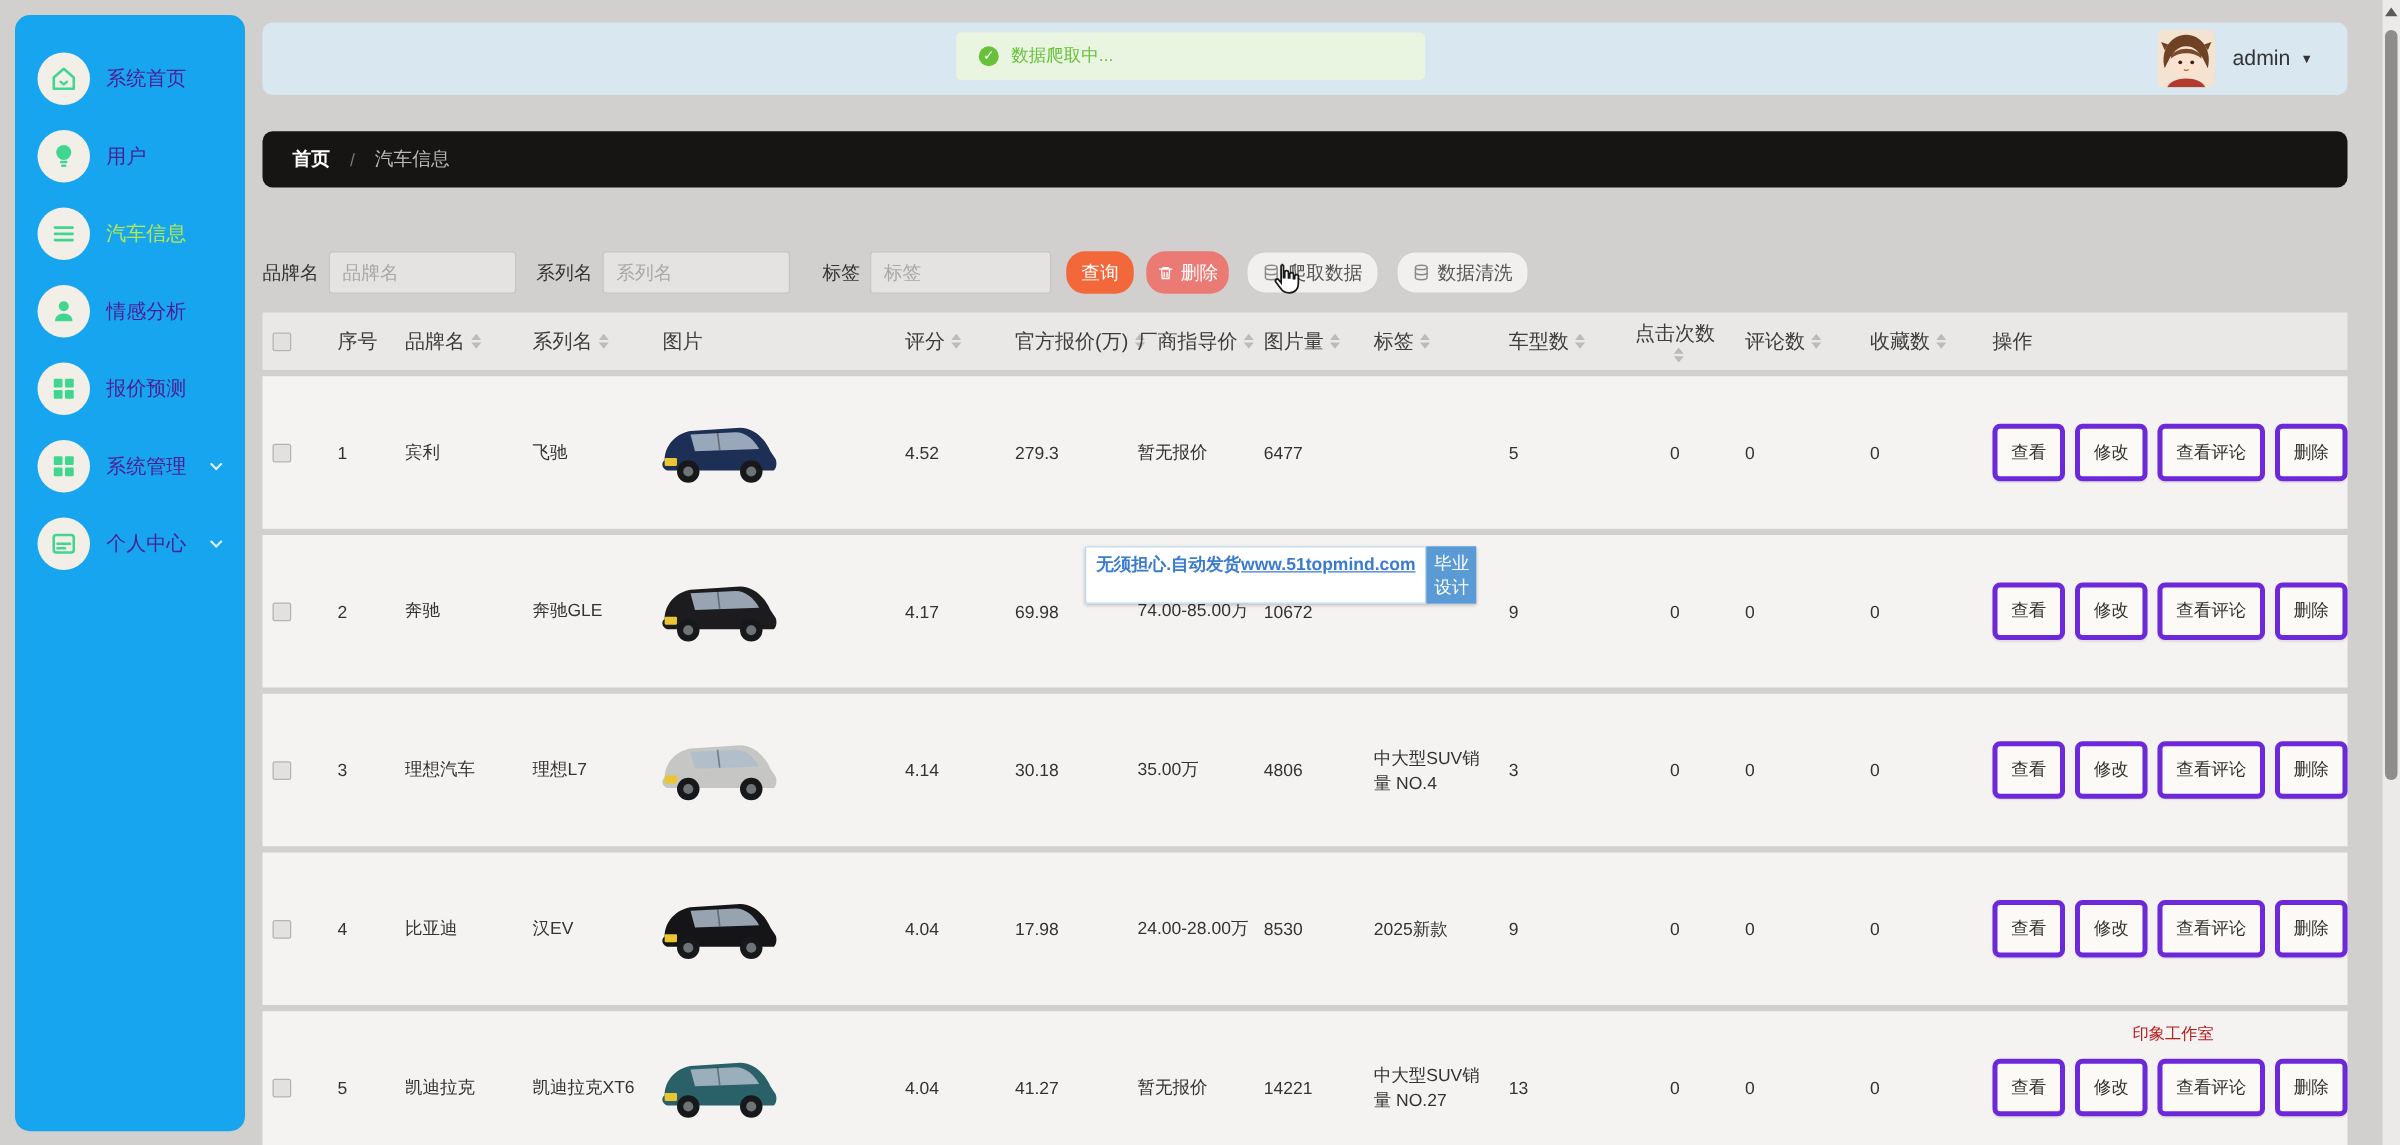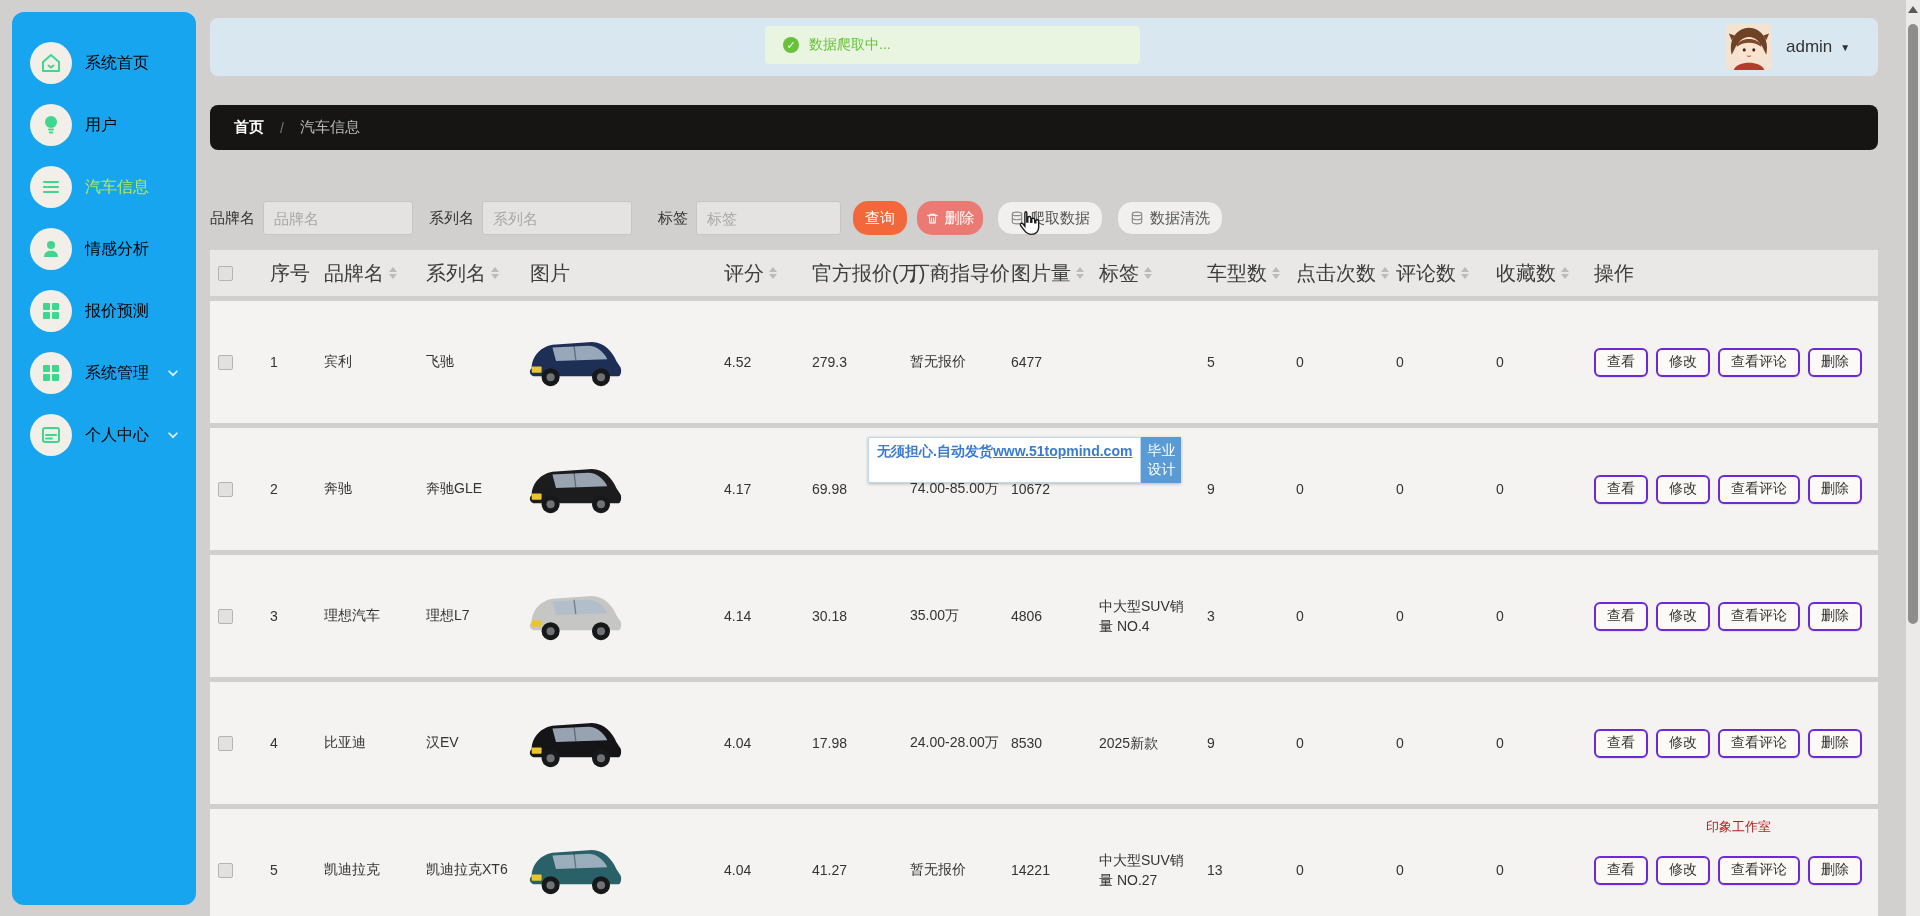--- a/index.html
+++ b/index.html
@@ -13,7 +13,7 @@
   .side-item { display:flex; align-items:center; height:42px; padding-left:18px; cursor:pointer; position:relative; }
   .icon-badge { width:42px; height:42px; border-radius:50%; background:#f2eee8;
     display:flex; align-items:center; justify-content:center; flex:0 0 42px; }
-  .side-label { color:#000000; font-size:16px; margin-left:13px; }
+  .side-label { color:#4c1d95; font-size:16px; margin-left:13px; }
   .side-item.active .side-label { color:#b7e94f; }
   .side-chevron { position:absolute; right:16px; top:14px; }
 

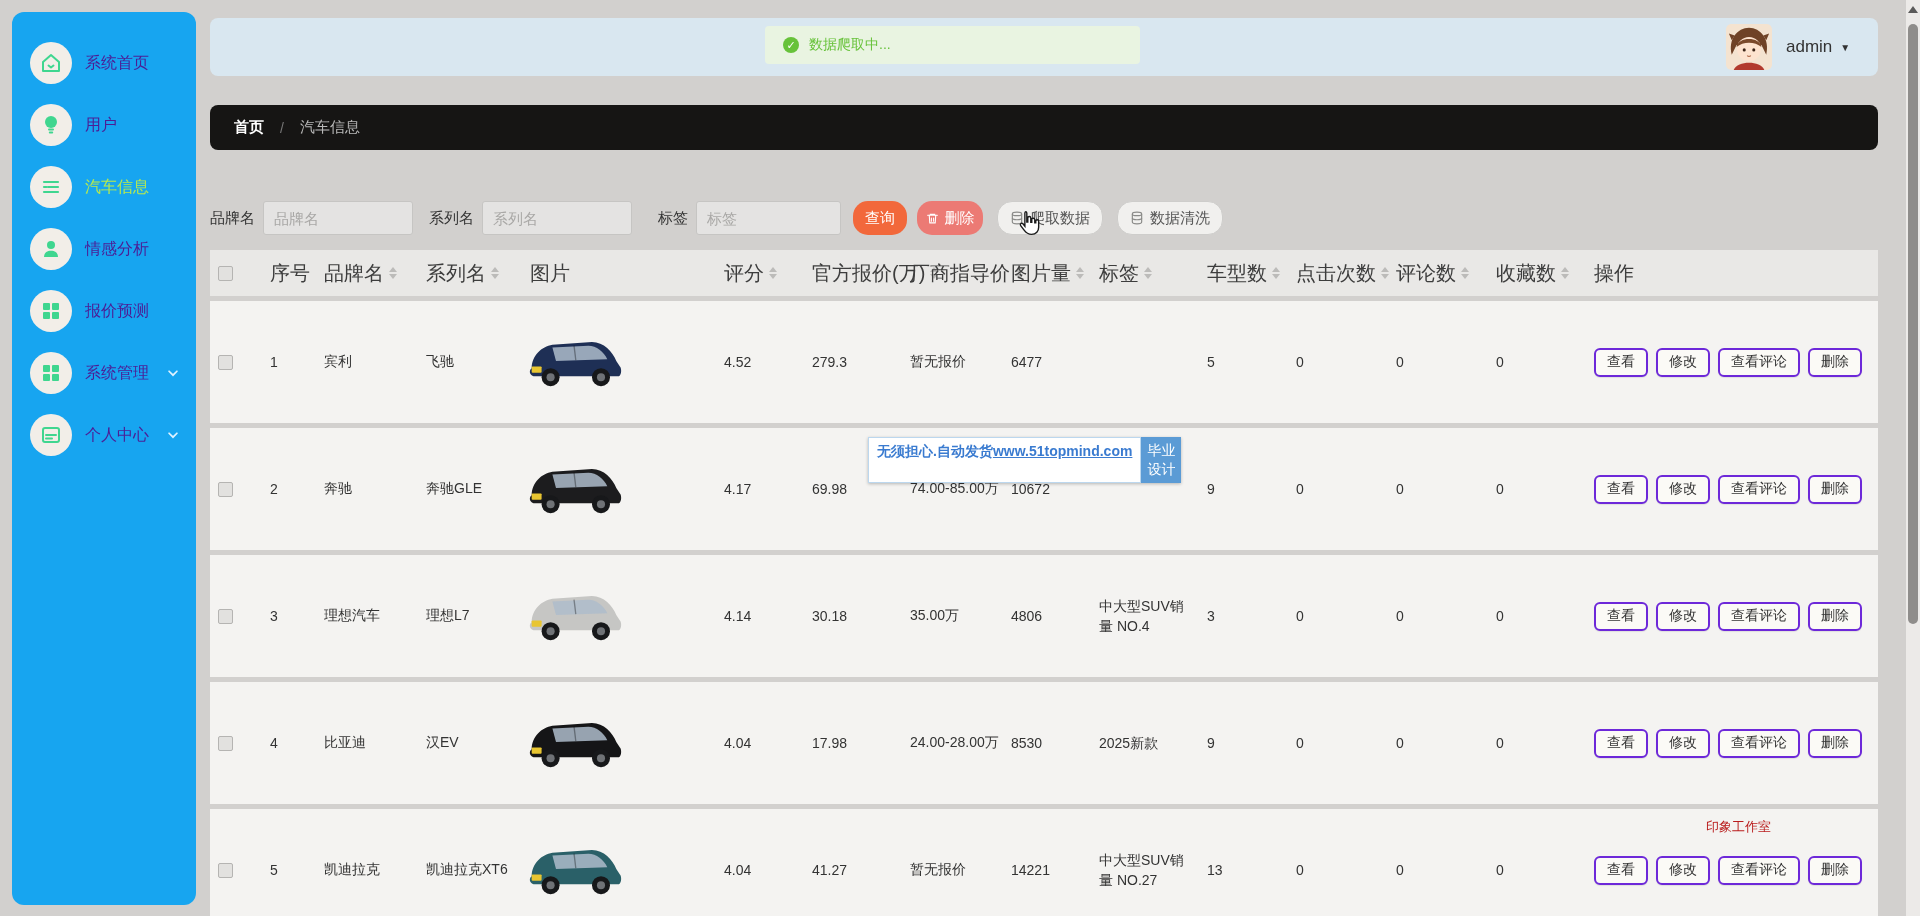--- a/index.html
+++ b/index.html
@@ -60,7 +60,7 @@
   .tbody { position:absolute; left:210px; top:301px; width:1668px; }
   .trow { width:1668px; height:122px; background:#f4f3f1; display:flex; align-items:center; margin-bottom:5px; }
   .tcell { padding-left:12px; font-size:14px; color:#333; display:flex; align-items:center; white-space:nowrap; }
-  .thead .tcell { font-size:20px; color:#3d3d3d; }
+  .thead .tcell { font-size:16px; color:#3d3d3d; }
   .thead .tcell:nth-child(1), .trow .tcell:nth-child(1) { width:48px; padding-left:8px; }
   .thead .tcell:nth-child(2), .trow .tcell:nth-child(2) { width:54px; }
   .thead .tcell:nth-child(3), .trow .tcell:nth-child(3) { width:102px; }

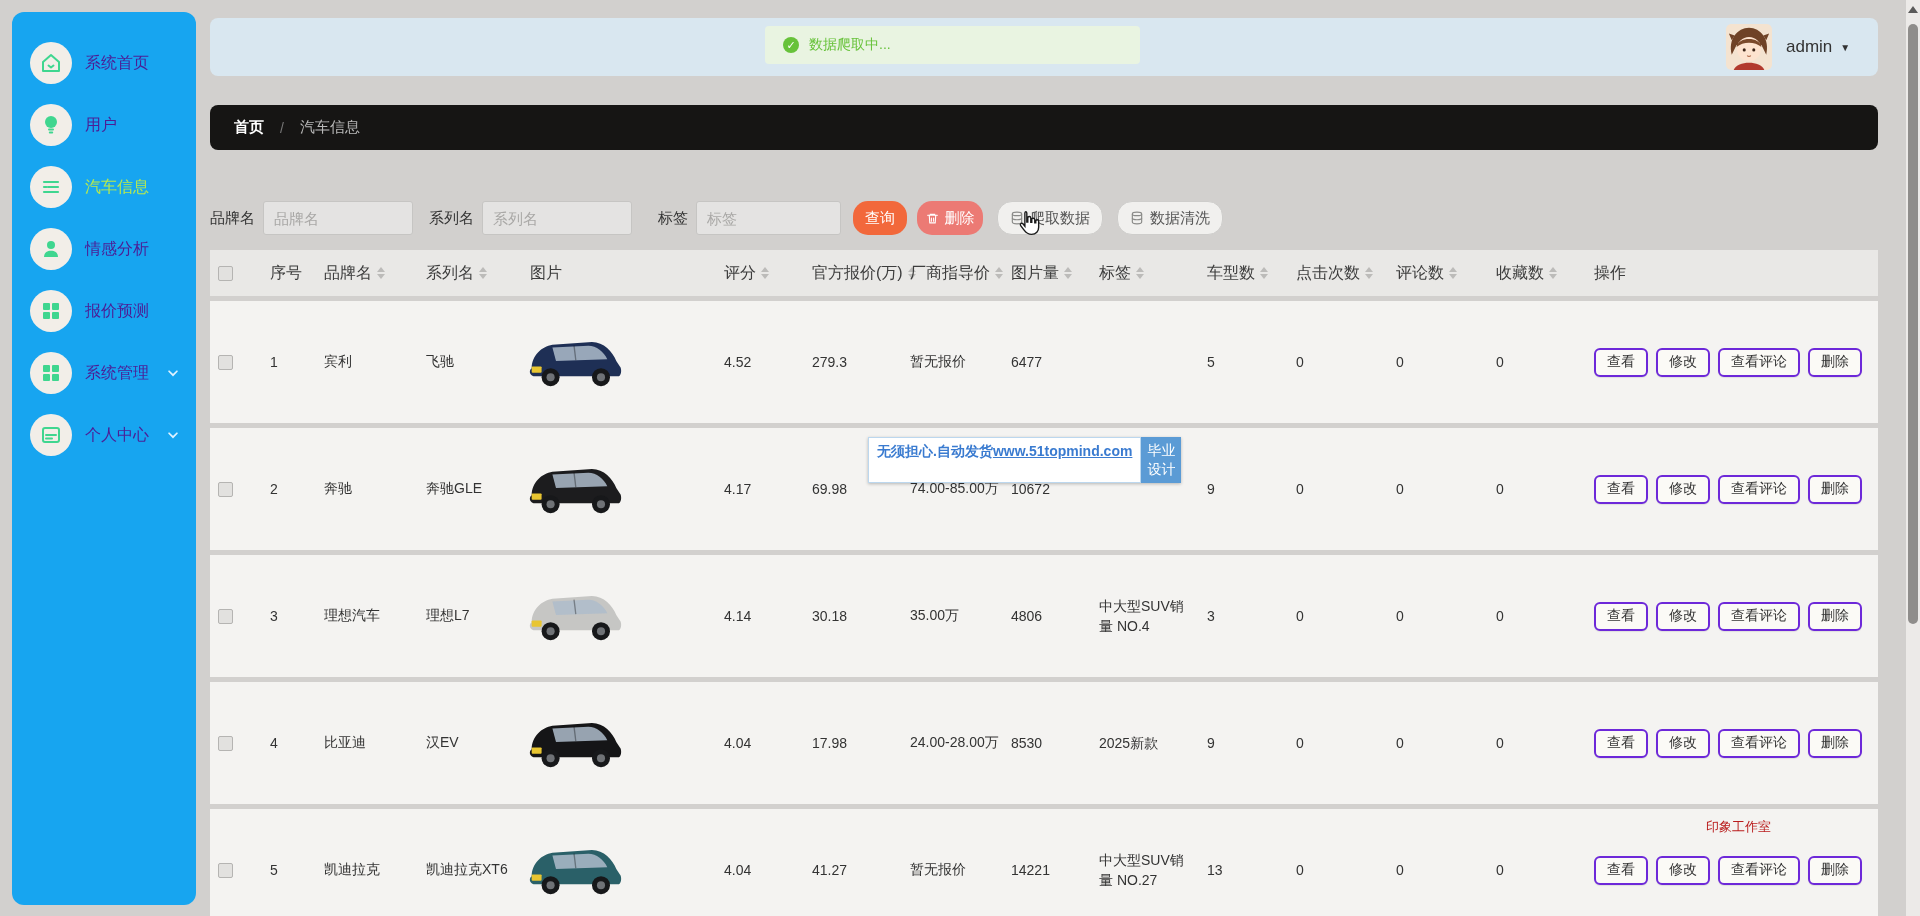--- a/index.html
+++ b/index.html
@@ -72,7 +72,7 @@
   .thead .tcell:nth-child(9), .trow .tcell:nth-child(9) { width:90px; }
   .thead .tcell:nth-child(10), .trow .tcell:nth-child(10) { width:106px; padding-left:10px; }
   .thead .tcell:nth-child(11), .trow .tcell:nth-child(11) { width:89px; }
-  .thead .tcell:nth-child(12), .trow .tcell:nth-child(12) { width:100px; }
+  .thead .tcell:nth-child(12), .trow .tcell:nth-child(12) { width:100px;flex-direction:column; }
   .thead .tcell:nth-child(13), .trow .tcell:nth-child(13) { width:100px; }
   .thead .tcell:nth-child(14), .trow .tcell:nth-child(14) { width:98px; }
   .thead .tcell:nth-child(15), .trow .tcell:nth-child(15) { flex:1; }

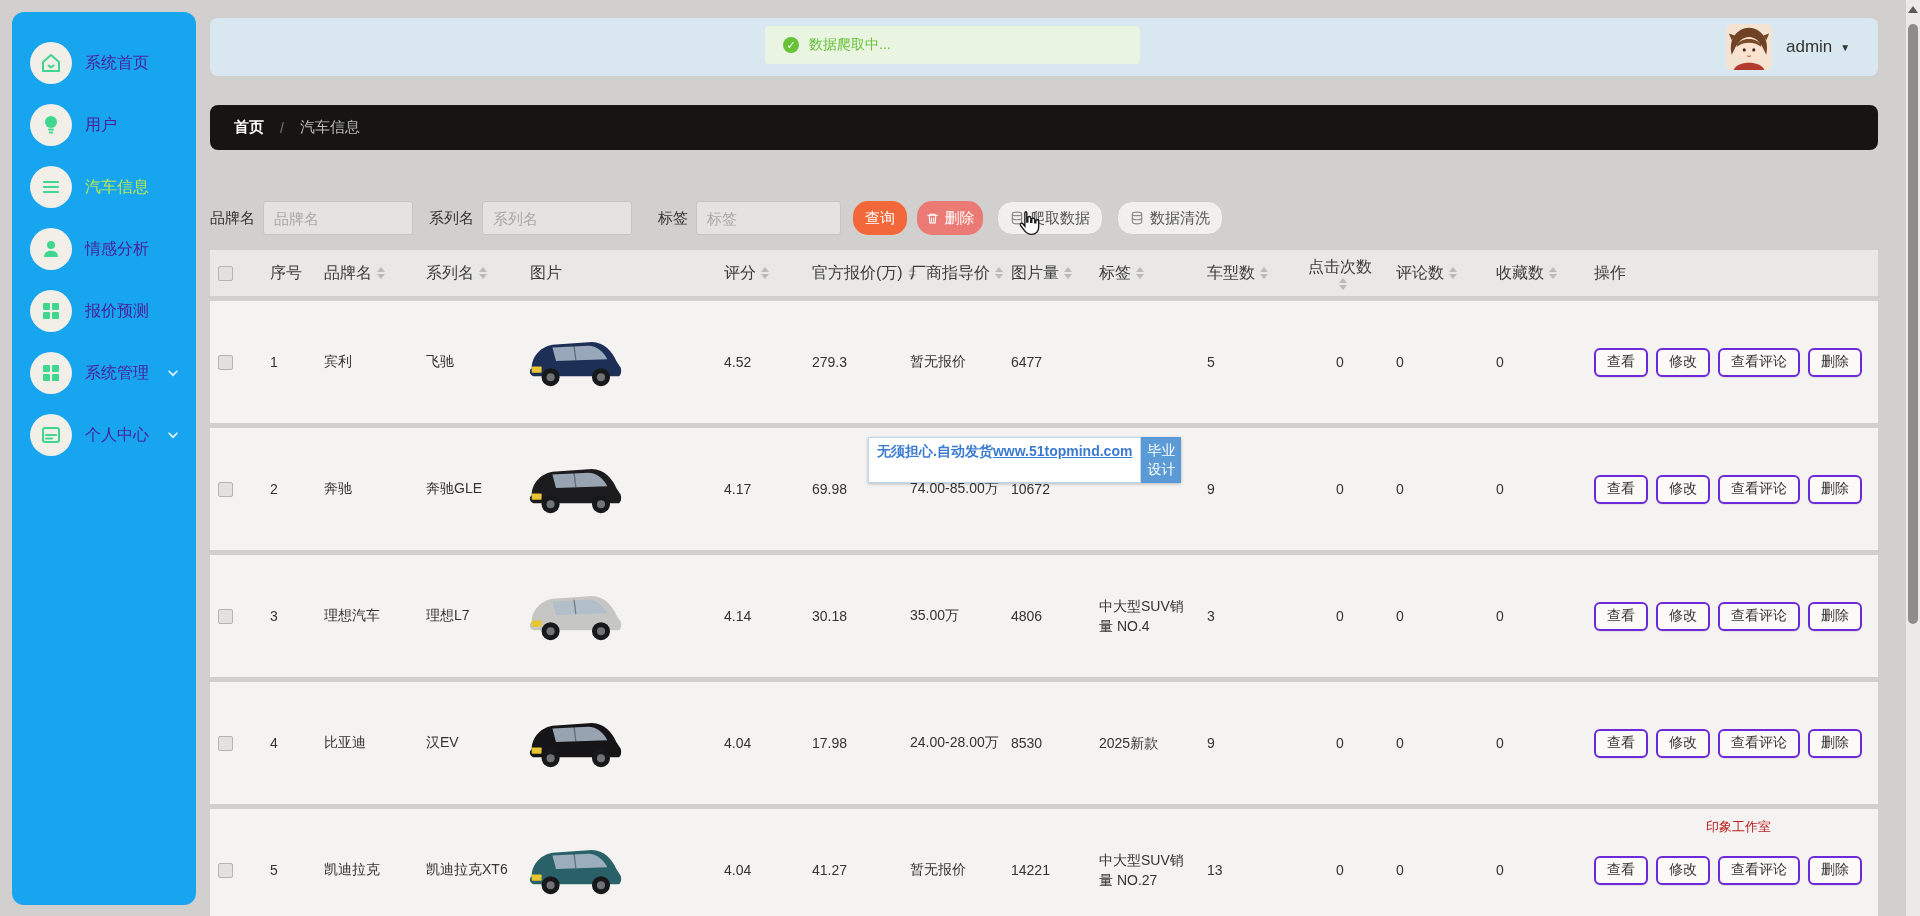--- a/index.html
+++ b/index.html
@@ -85,7 +85,7 @@
   .caret .dn { border-top:5px solid #bcbbb9; }
   .car { display:inline-block; }
   .actions-cell { gap:8px; }
-  .abtn { height:29px; padding:0 11px; background:#fbfaf6; border:2px solid #6d28d9; border-radius:6px;
+  .abtn { height:46px; padding:0 11px; background:#fbfaf6; border:4px solid #6d28d9; border-radius:6px;
     font-size:14px; color:#333; cursor:pointer; box-shadow:0 1px 1px rgba(0,0,0,.08);
     font-family:"Liberation Sans","DejaVu Sans",sans-serif; white-space:nowrap; }
 

